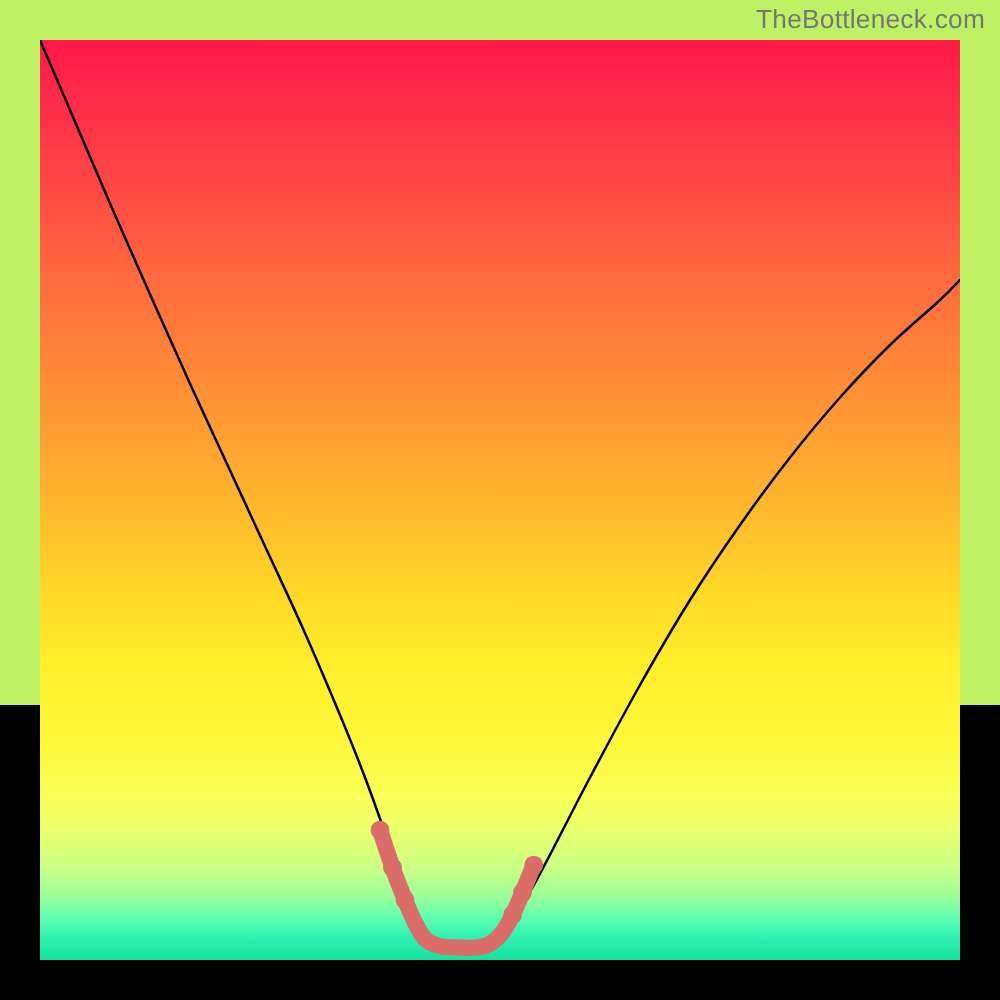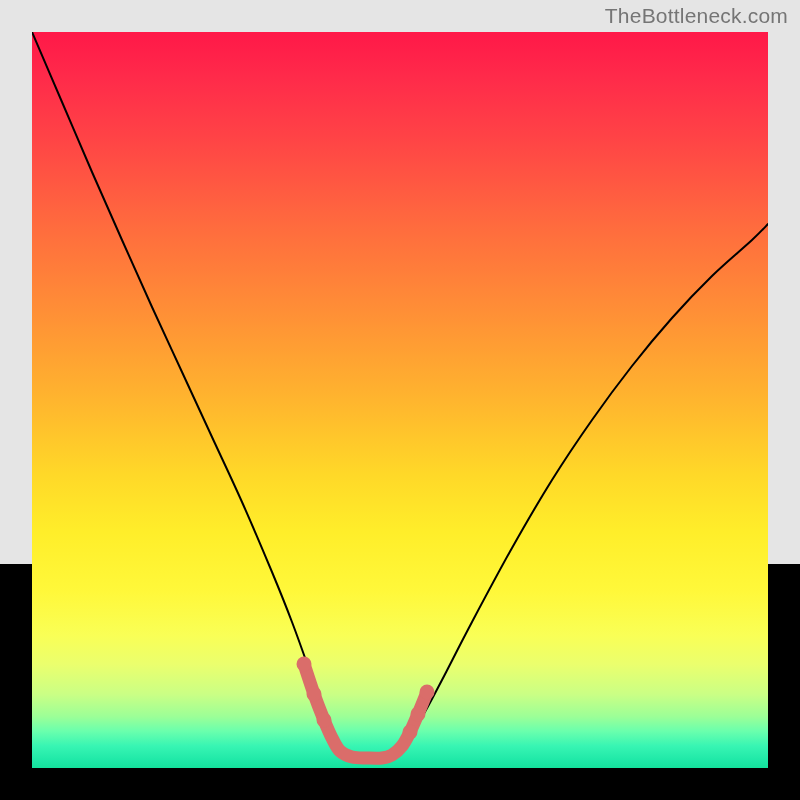--- a/index.html
+++ b/index.html
@@ -15,7 +15,7 @@
     position: relative;
     width: 800px;
     height: 564px;
-    background: #e5e5e5;
+    background: #bef264;
   }
   .watermark {
     position: absolute;

